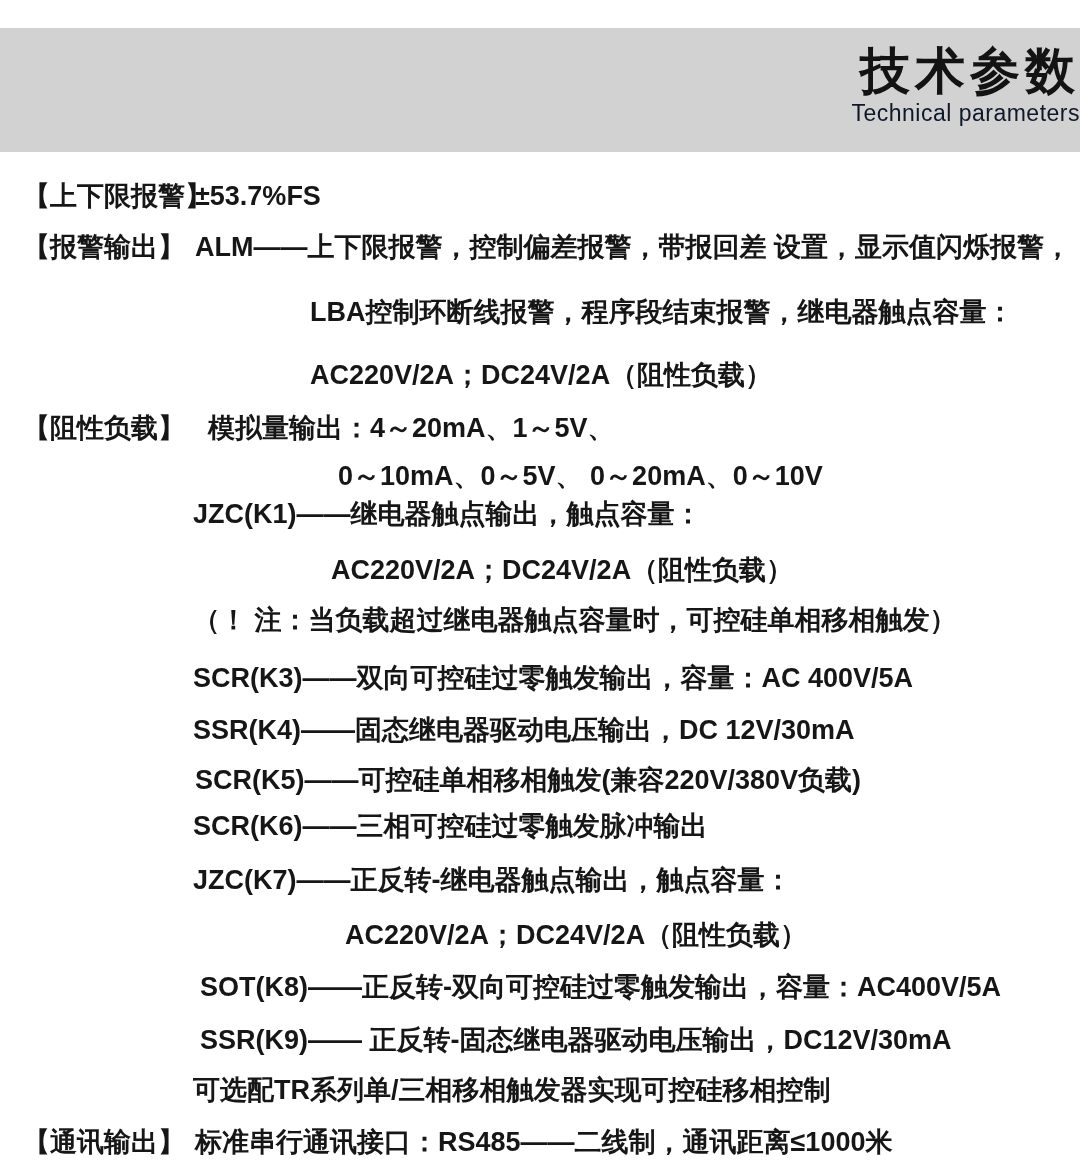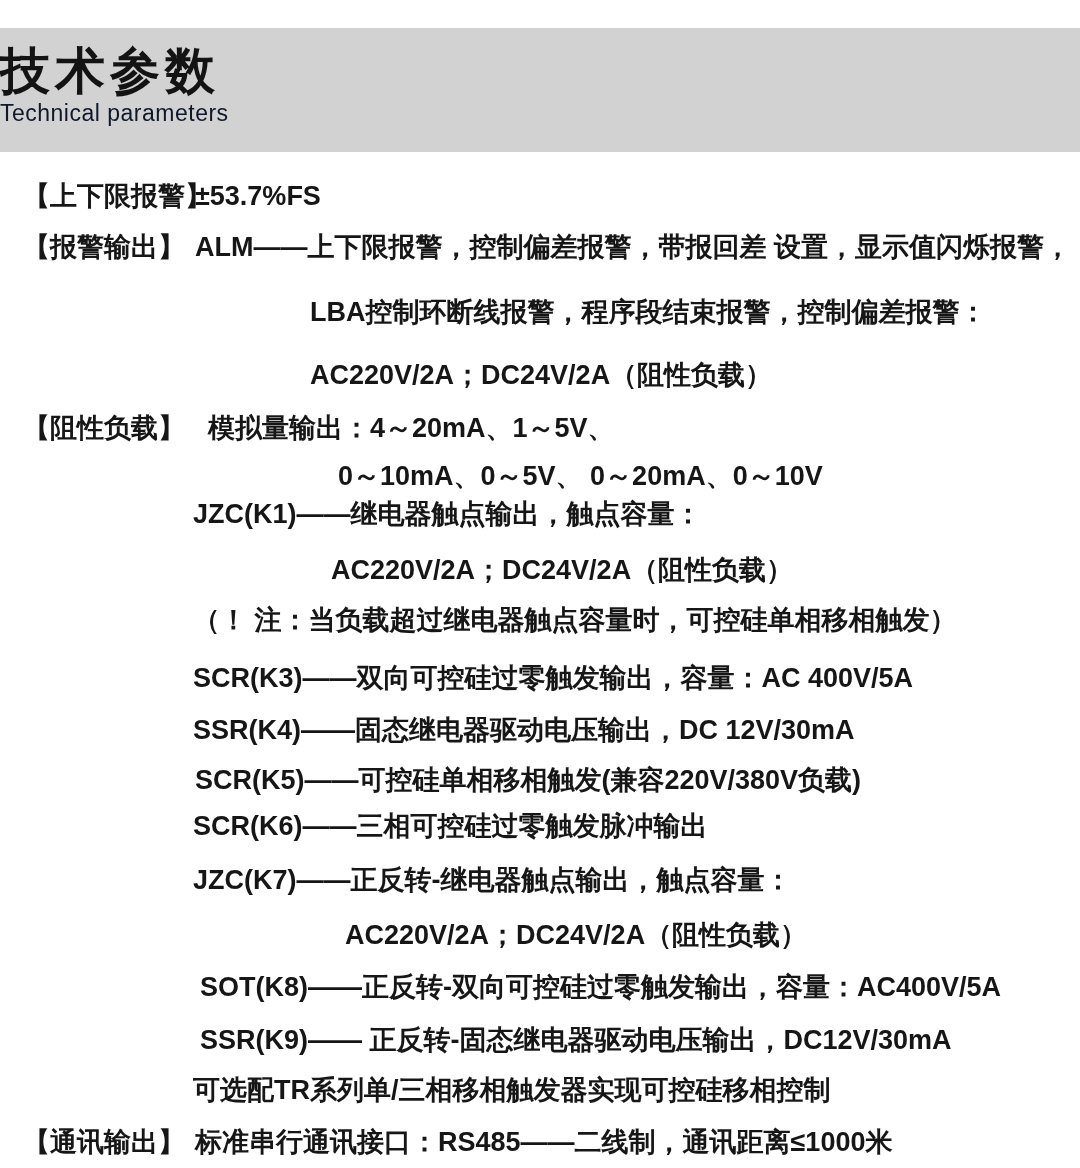--- a/index.html
+++ b/index.html
@@ -15,7 +15,7 @@
     position:absolute;left:0;top:28px;
     width:1080px;height:124px;
     background:#d2d2d2;
-    text-align:left;
+    text-align:right;
     box-sizing:border-box;
     padding-top:14px;
   }

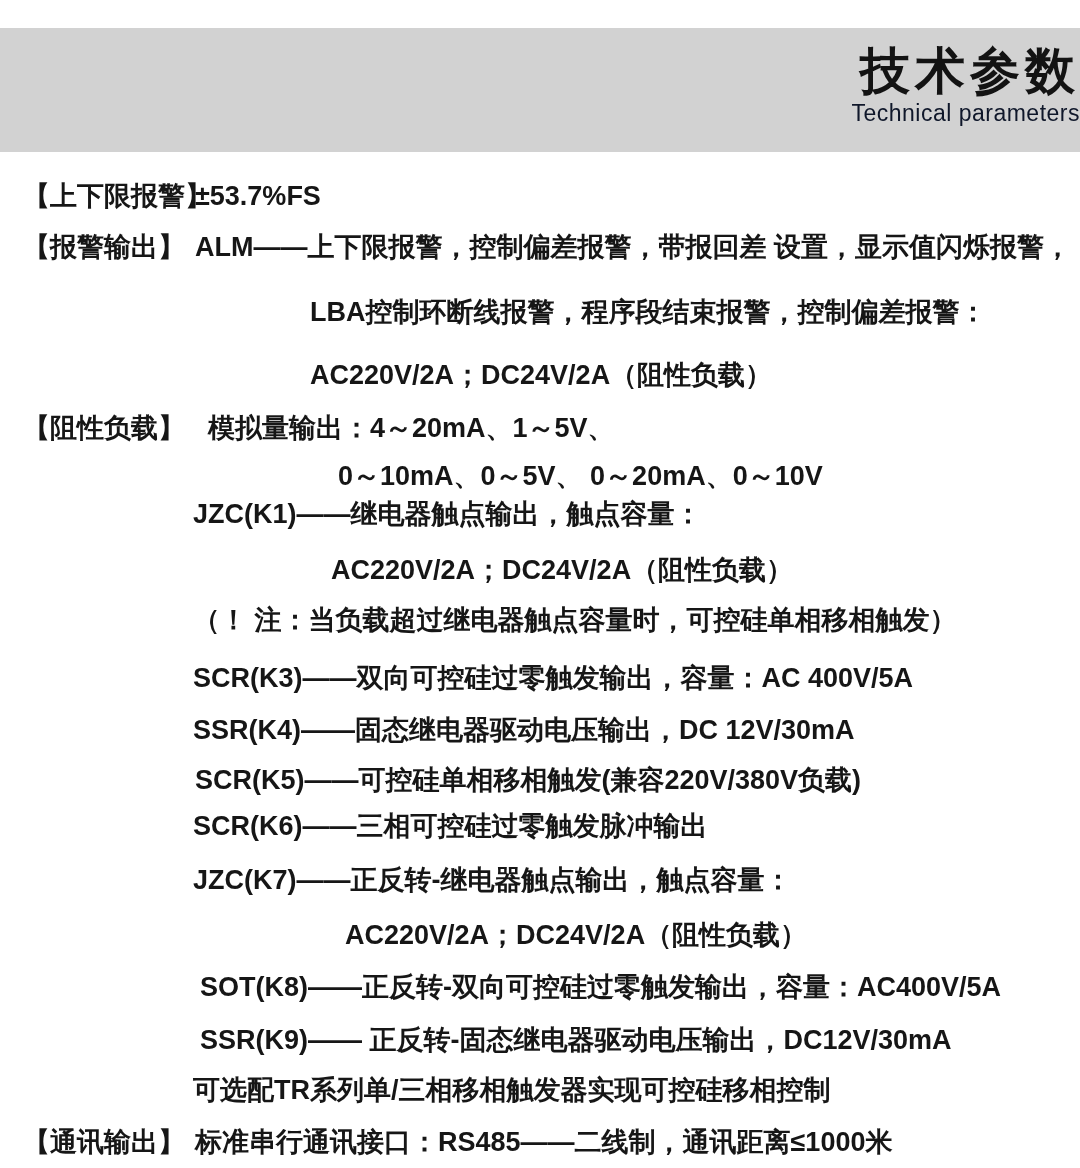--- a/index.html
+++ b/index.html
@@ -65,7 +65,7 @@
   </div>
 
   <div class="row" style="top:295px">
-    <span class="txt" style="left:310px">LBA控制环断线报警，程序段结束报警，控制偏差报警：</span>
+    <span class="txt" style="left:310px">LBA控制环断线报警，程序段结束报警，继电器触点容量：</span>
   </div>
 
   <div class="row" style="top:358px">

